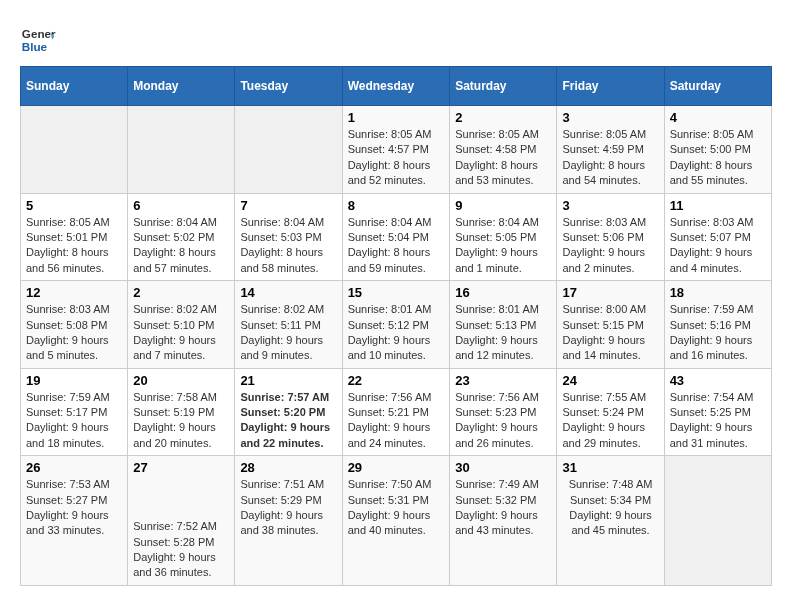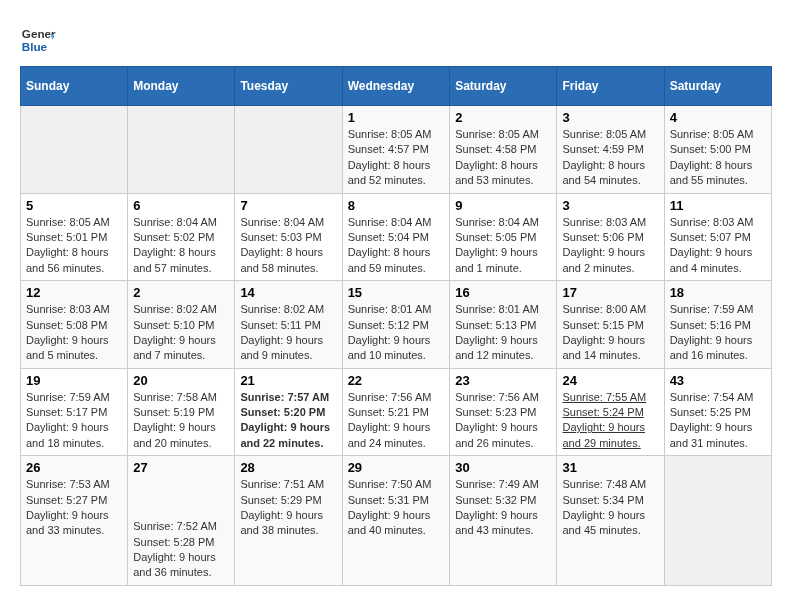--- a/index.html
+++ b/index.html
@@ -272,7 +272,7 @@
         </td>
         <td>
           <span class="day-num">24</span>
-          <div class="day-info" style="white-space: pre-line; text-decoration: underline;">Sunrise: 7:55 AM
+          <div class="day-info" style="white-space: pre-line;">Sunrise: 7:55 AM
 Sunset: 5:24 PM
 Daylight: 9 hours and 29 minutes.</div>
         </td>

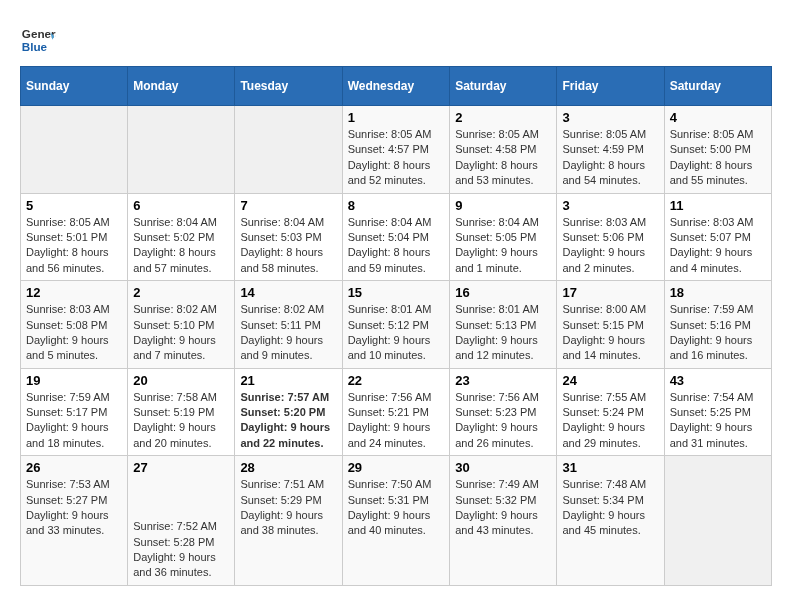--- a/index.html
+++ b/index.html
@@ -316,7 +316,7 @@
         </td>
         <td>
           <span class="day-num">31</span>
-          <div class="day-info" style="white-space: pre-line;">Sunrise: 7:48 AM
+          <div class="day-info" style="white-space: pre-line; text-align: center;">Sunrise: 7:48 AM
 Sunset: 5:34 PM
 Daylight: 9 hours and 45 minutes.</div>
         </td>

